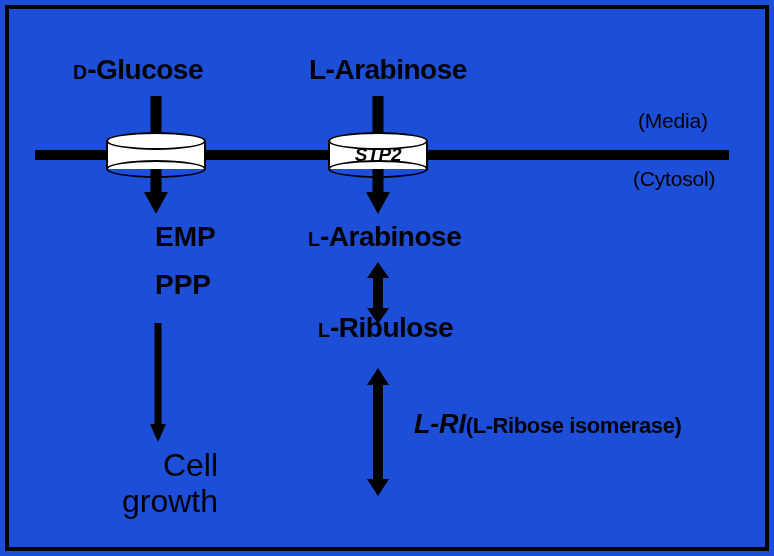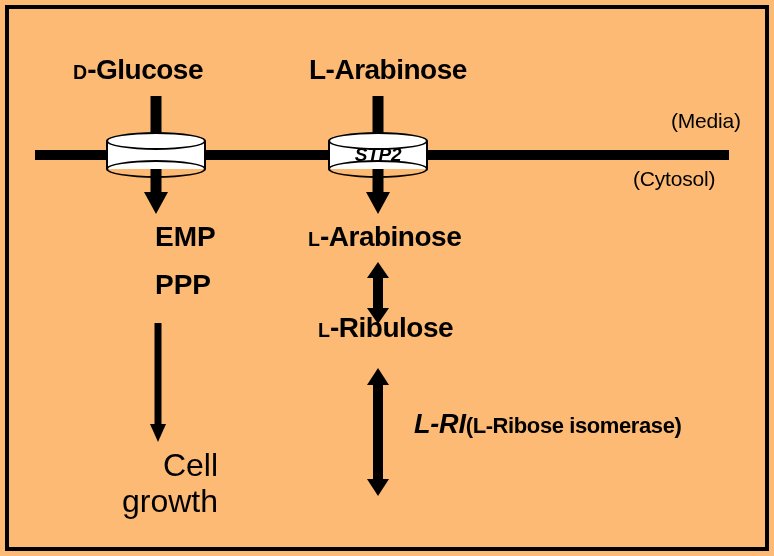--- a/index.html
+++ b/index.html
@@ -17,7 +17,7 @@
     position: relative;
     width: 774px;
     height: 556px;
-    background: #fdba74;
+    background: #1d4ed8;
     overflow: hidden;
   }
 

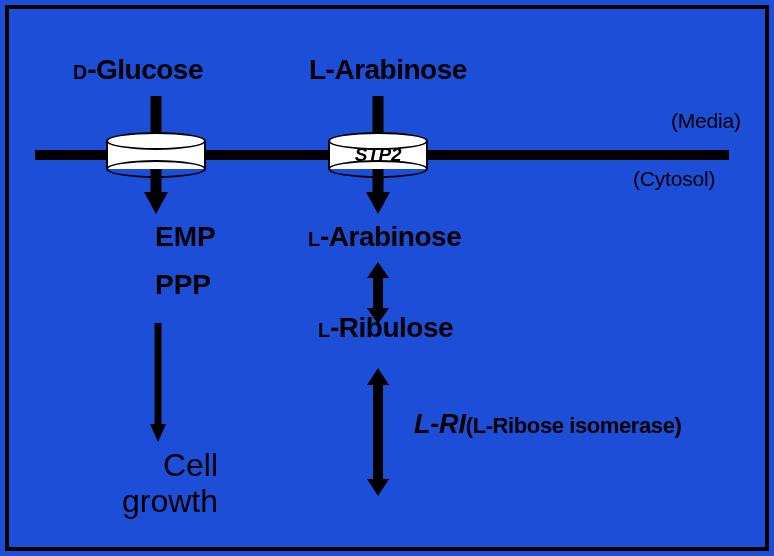--- a/index.html
+++ b/index.html
@@ -194,7 +194,7 @@
     <div class="cyl-label">STP2</div>
   </div>
 
-  <div class="lbl compartment" style="left:638px; top:110px;margin-left:33px;">(Media)</div>
+  <div class="lbl compartment" style="left:638px; top:110px;">(Media)</div>
   <div class="lbl compartment" style="left:633px; top:168px;text-align:center;">(Cytosol)</div>
 
   <div class="lbl pathway" style="left:110px; top:222px;">EMP</div>

